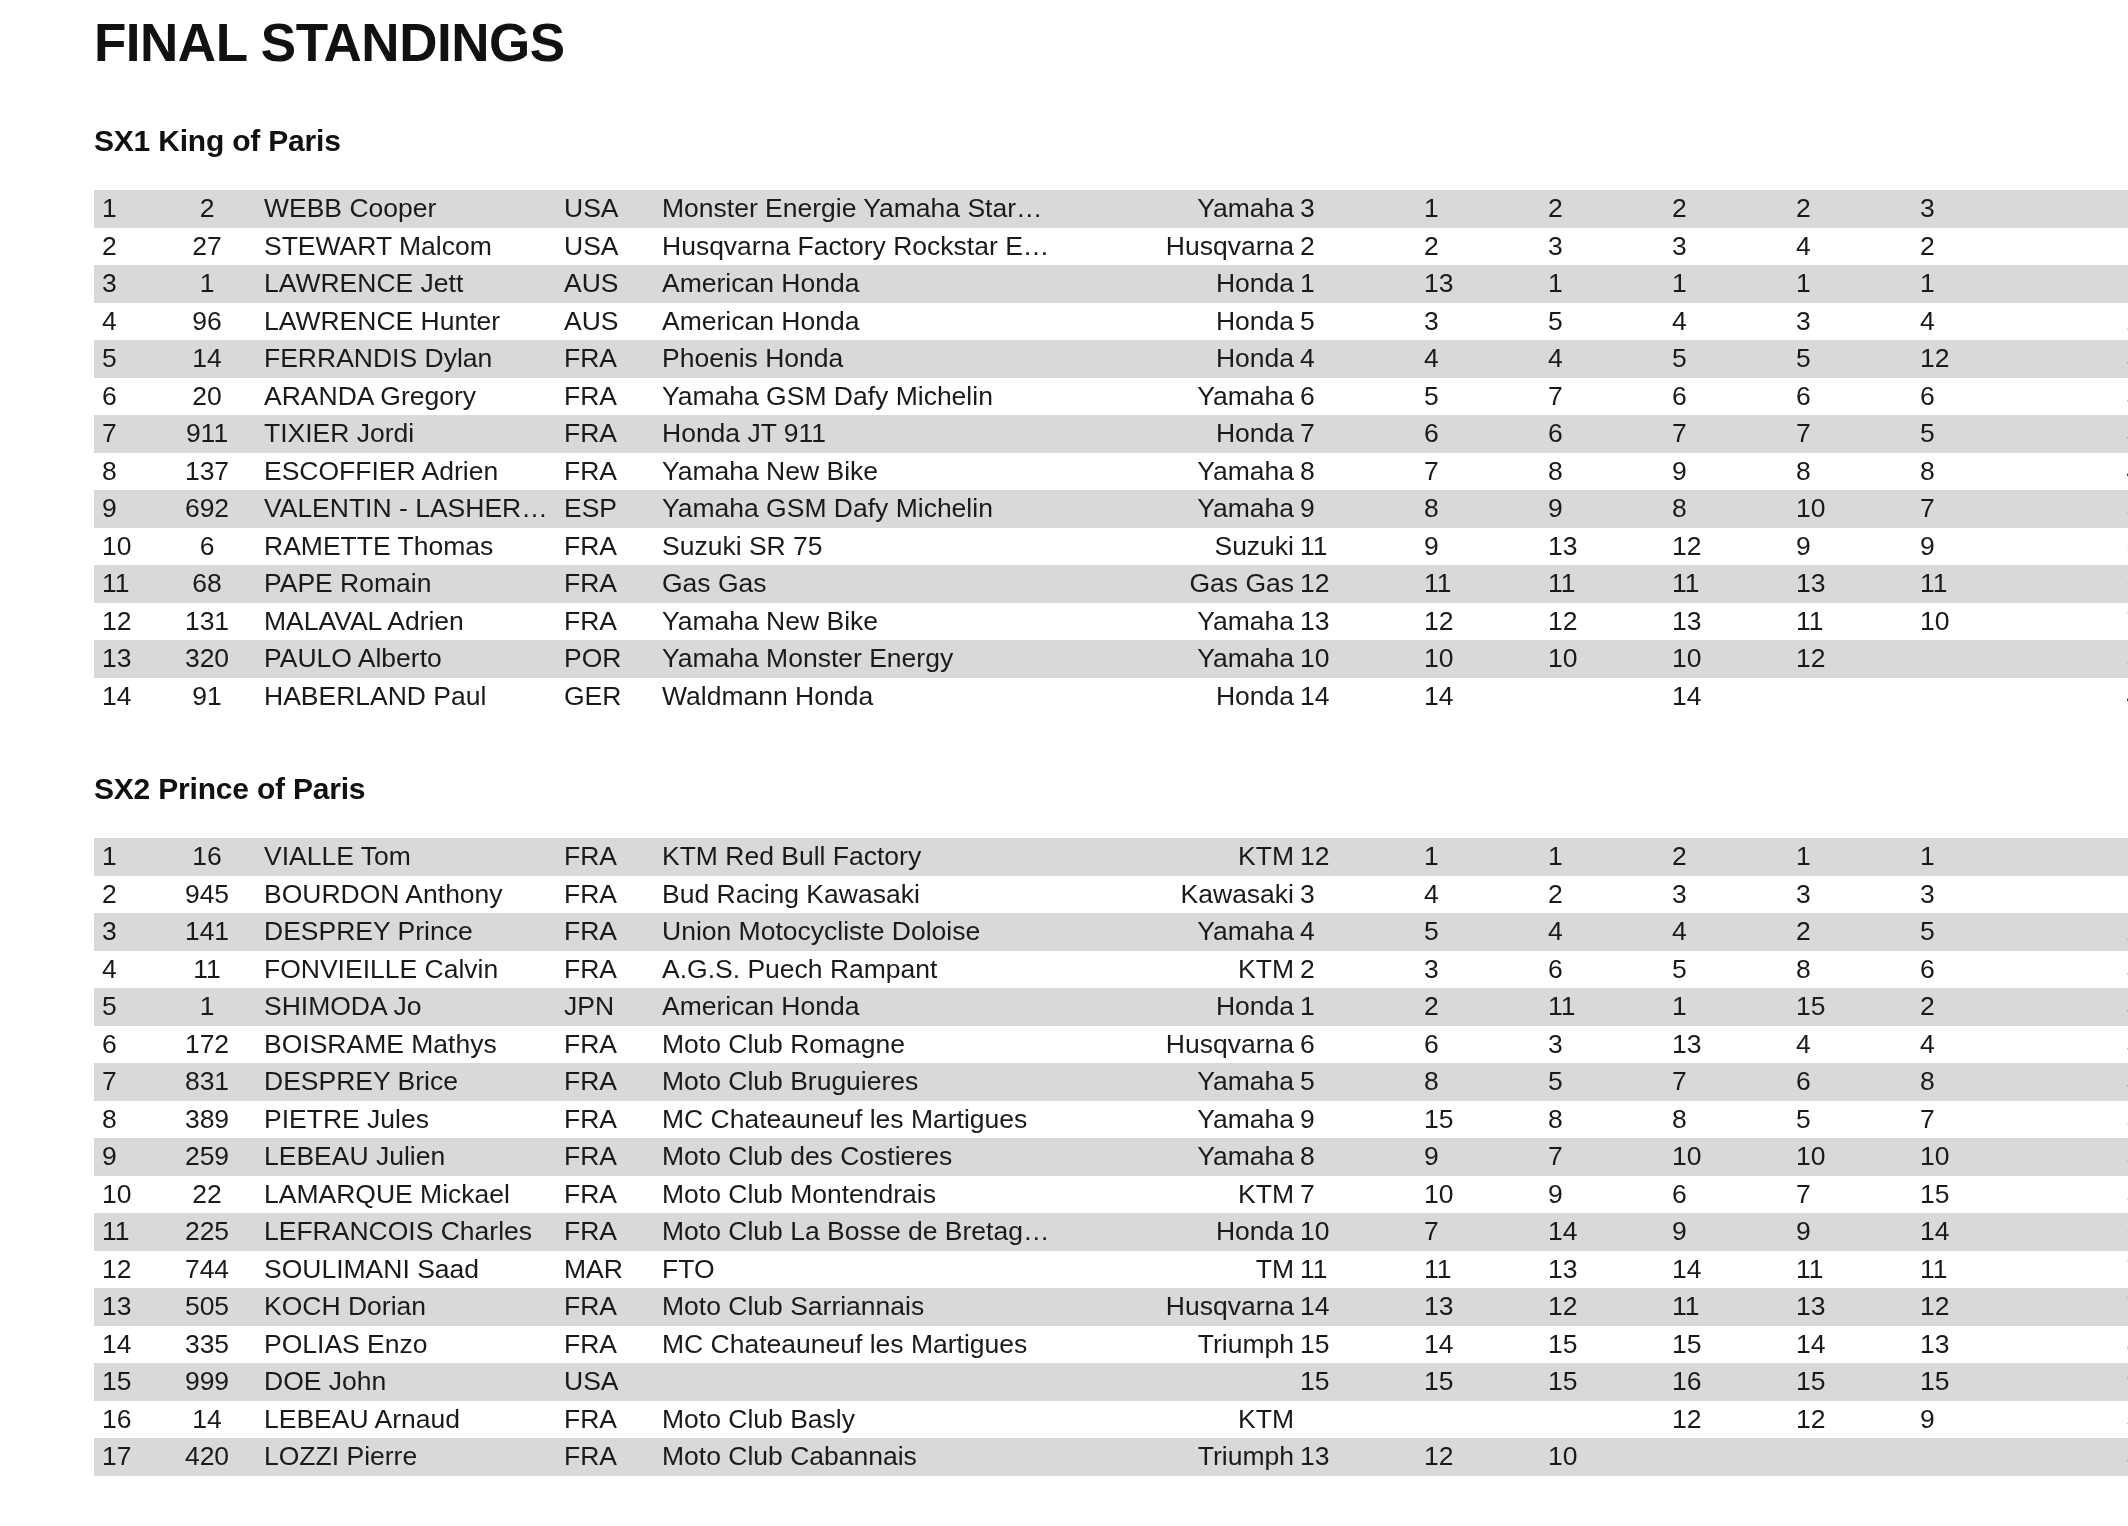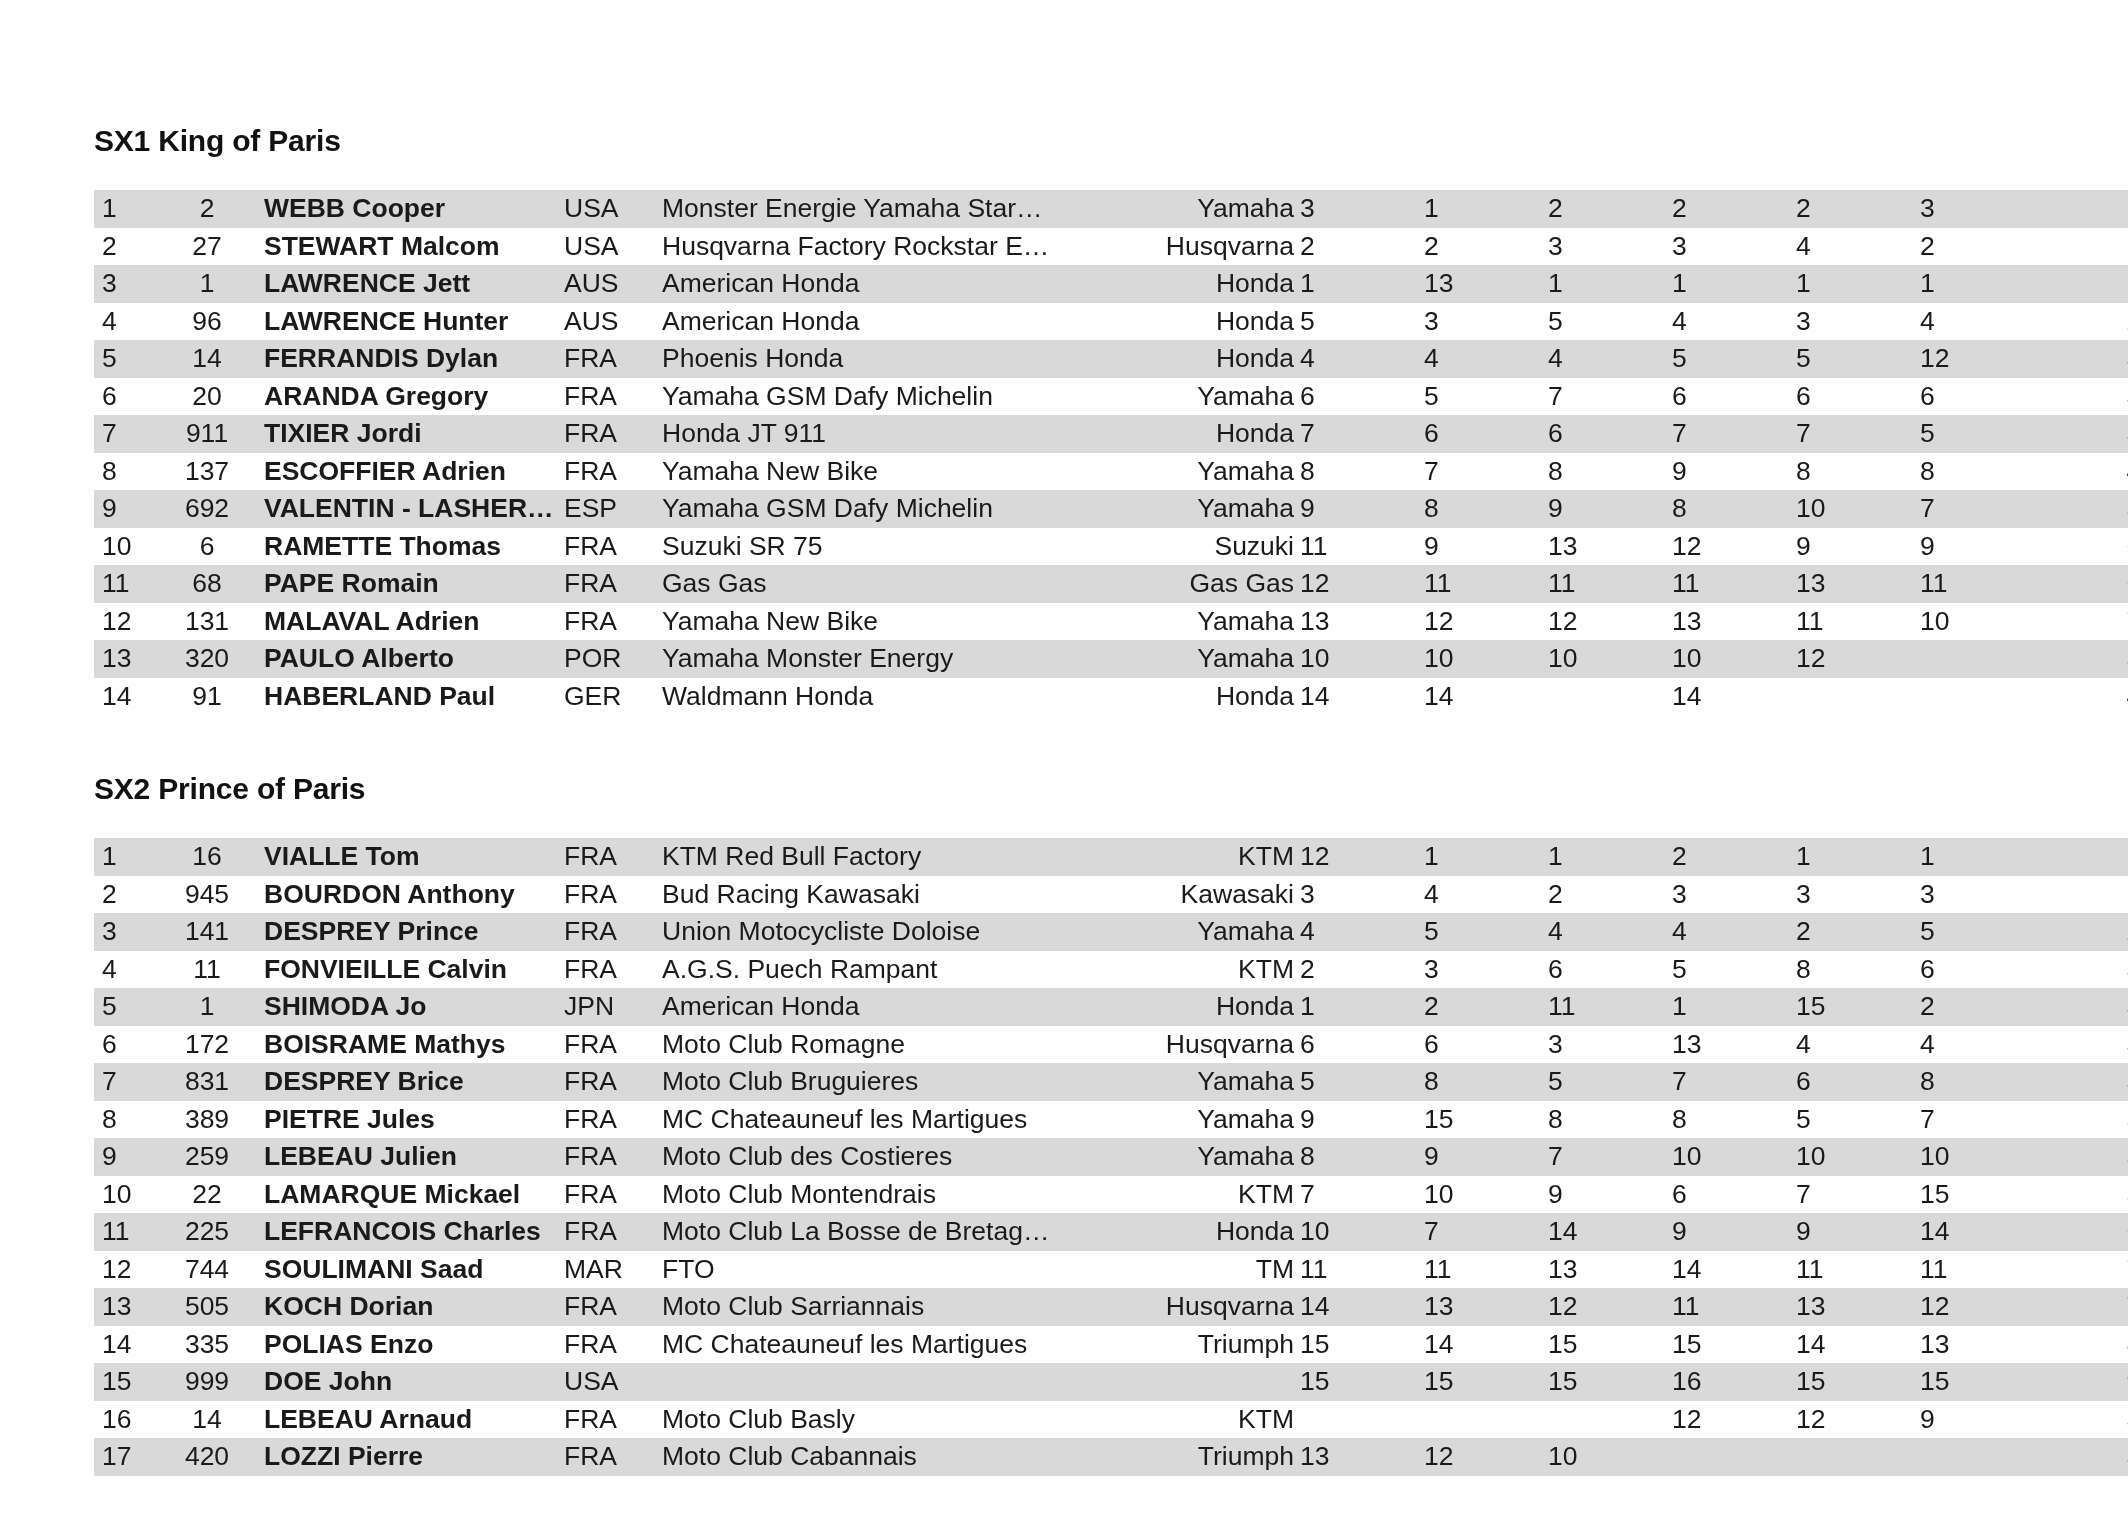--- a/index.html
+++ b/index.html
@@ -87,6 +87,7 @@
 
 <div class="page">
 
+  <div class="page-title">FINAL STANDINGS</div>
 
   <div class="section" id="section-sx1">
     <div class="section-title-wrap">

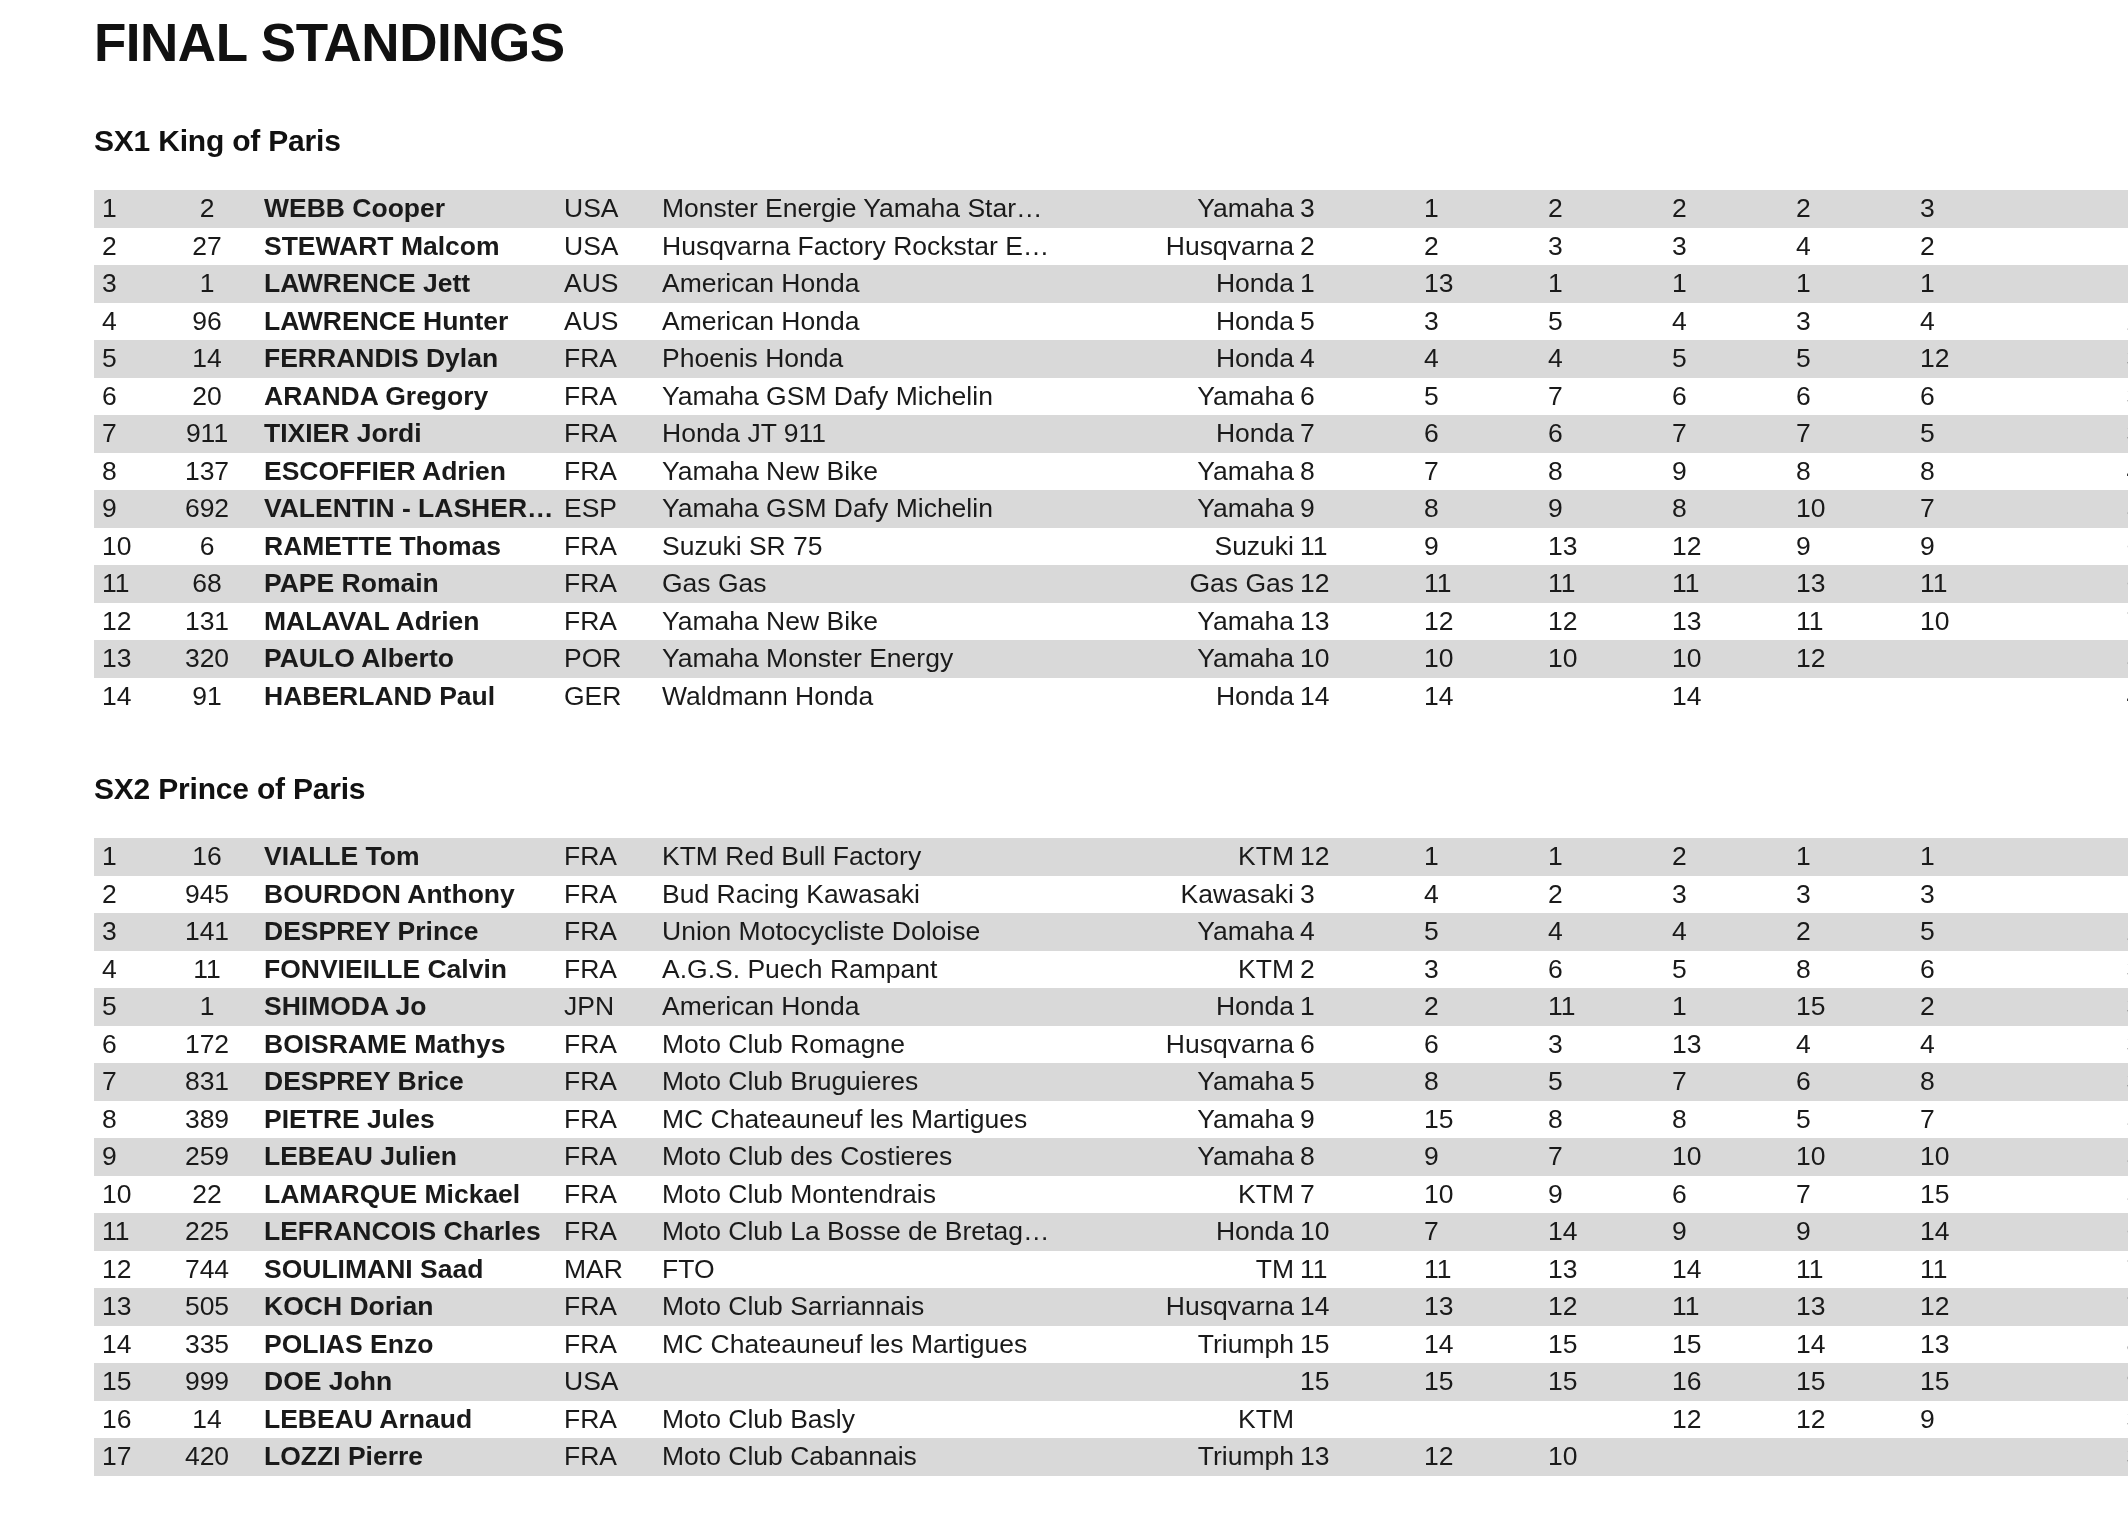--- a/index.html
+++ b/index.html
@@ -69,7 +69,7 @@
   .c-pos    { width: 62px;  padding-left: 8px !important; text-align: left; }
   .c-num    { width: 86px;  text-align: center; }
   .c-rider  { width: 300px; text-align: left; padding-left: 14px !important;
-              text-overflow: ellipsis; font-weight: bold; }
+              text-overflow: ellipsis; }
   .c-nat    { width: 98px;  text-align: left; }
   .c-team   { width: 442px; text-align: left;
               text-overflow: ellipsis; }

